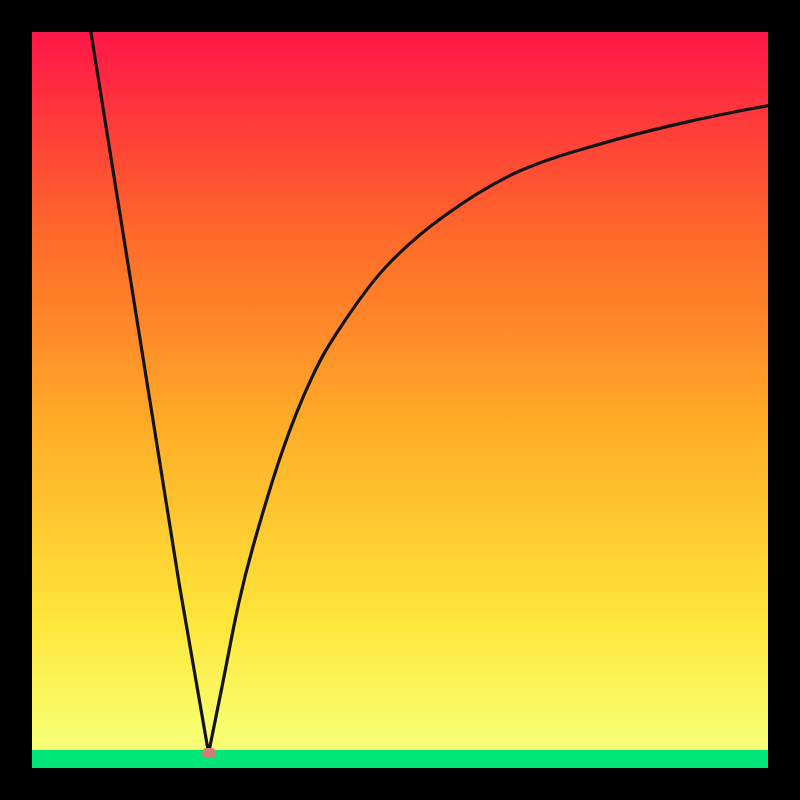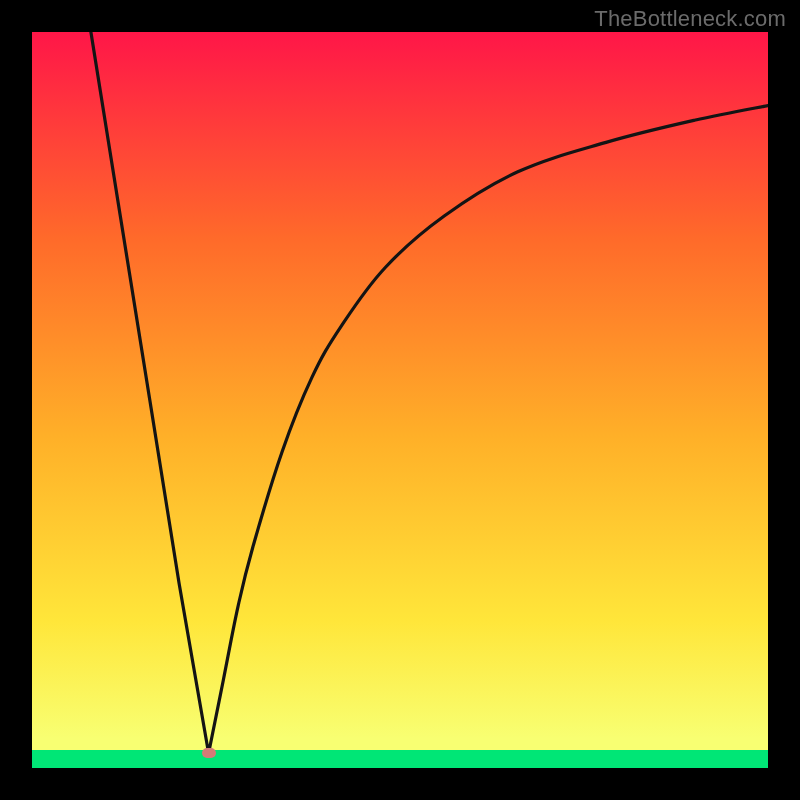--- a/index.html
+++ b/index.html
@@ -69,7 +69,6 @@
 <body>
 
 <div class="outer">
-  <div class="watermark">TheBottleneck.com</div>
 
   <div class="plot-frame">
     <div class="plot-area" id="plot-area">

